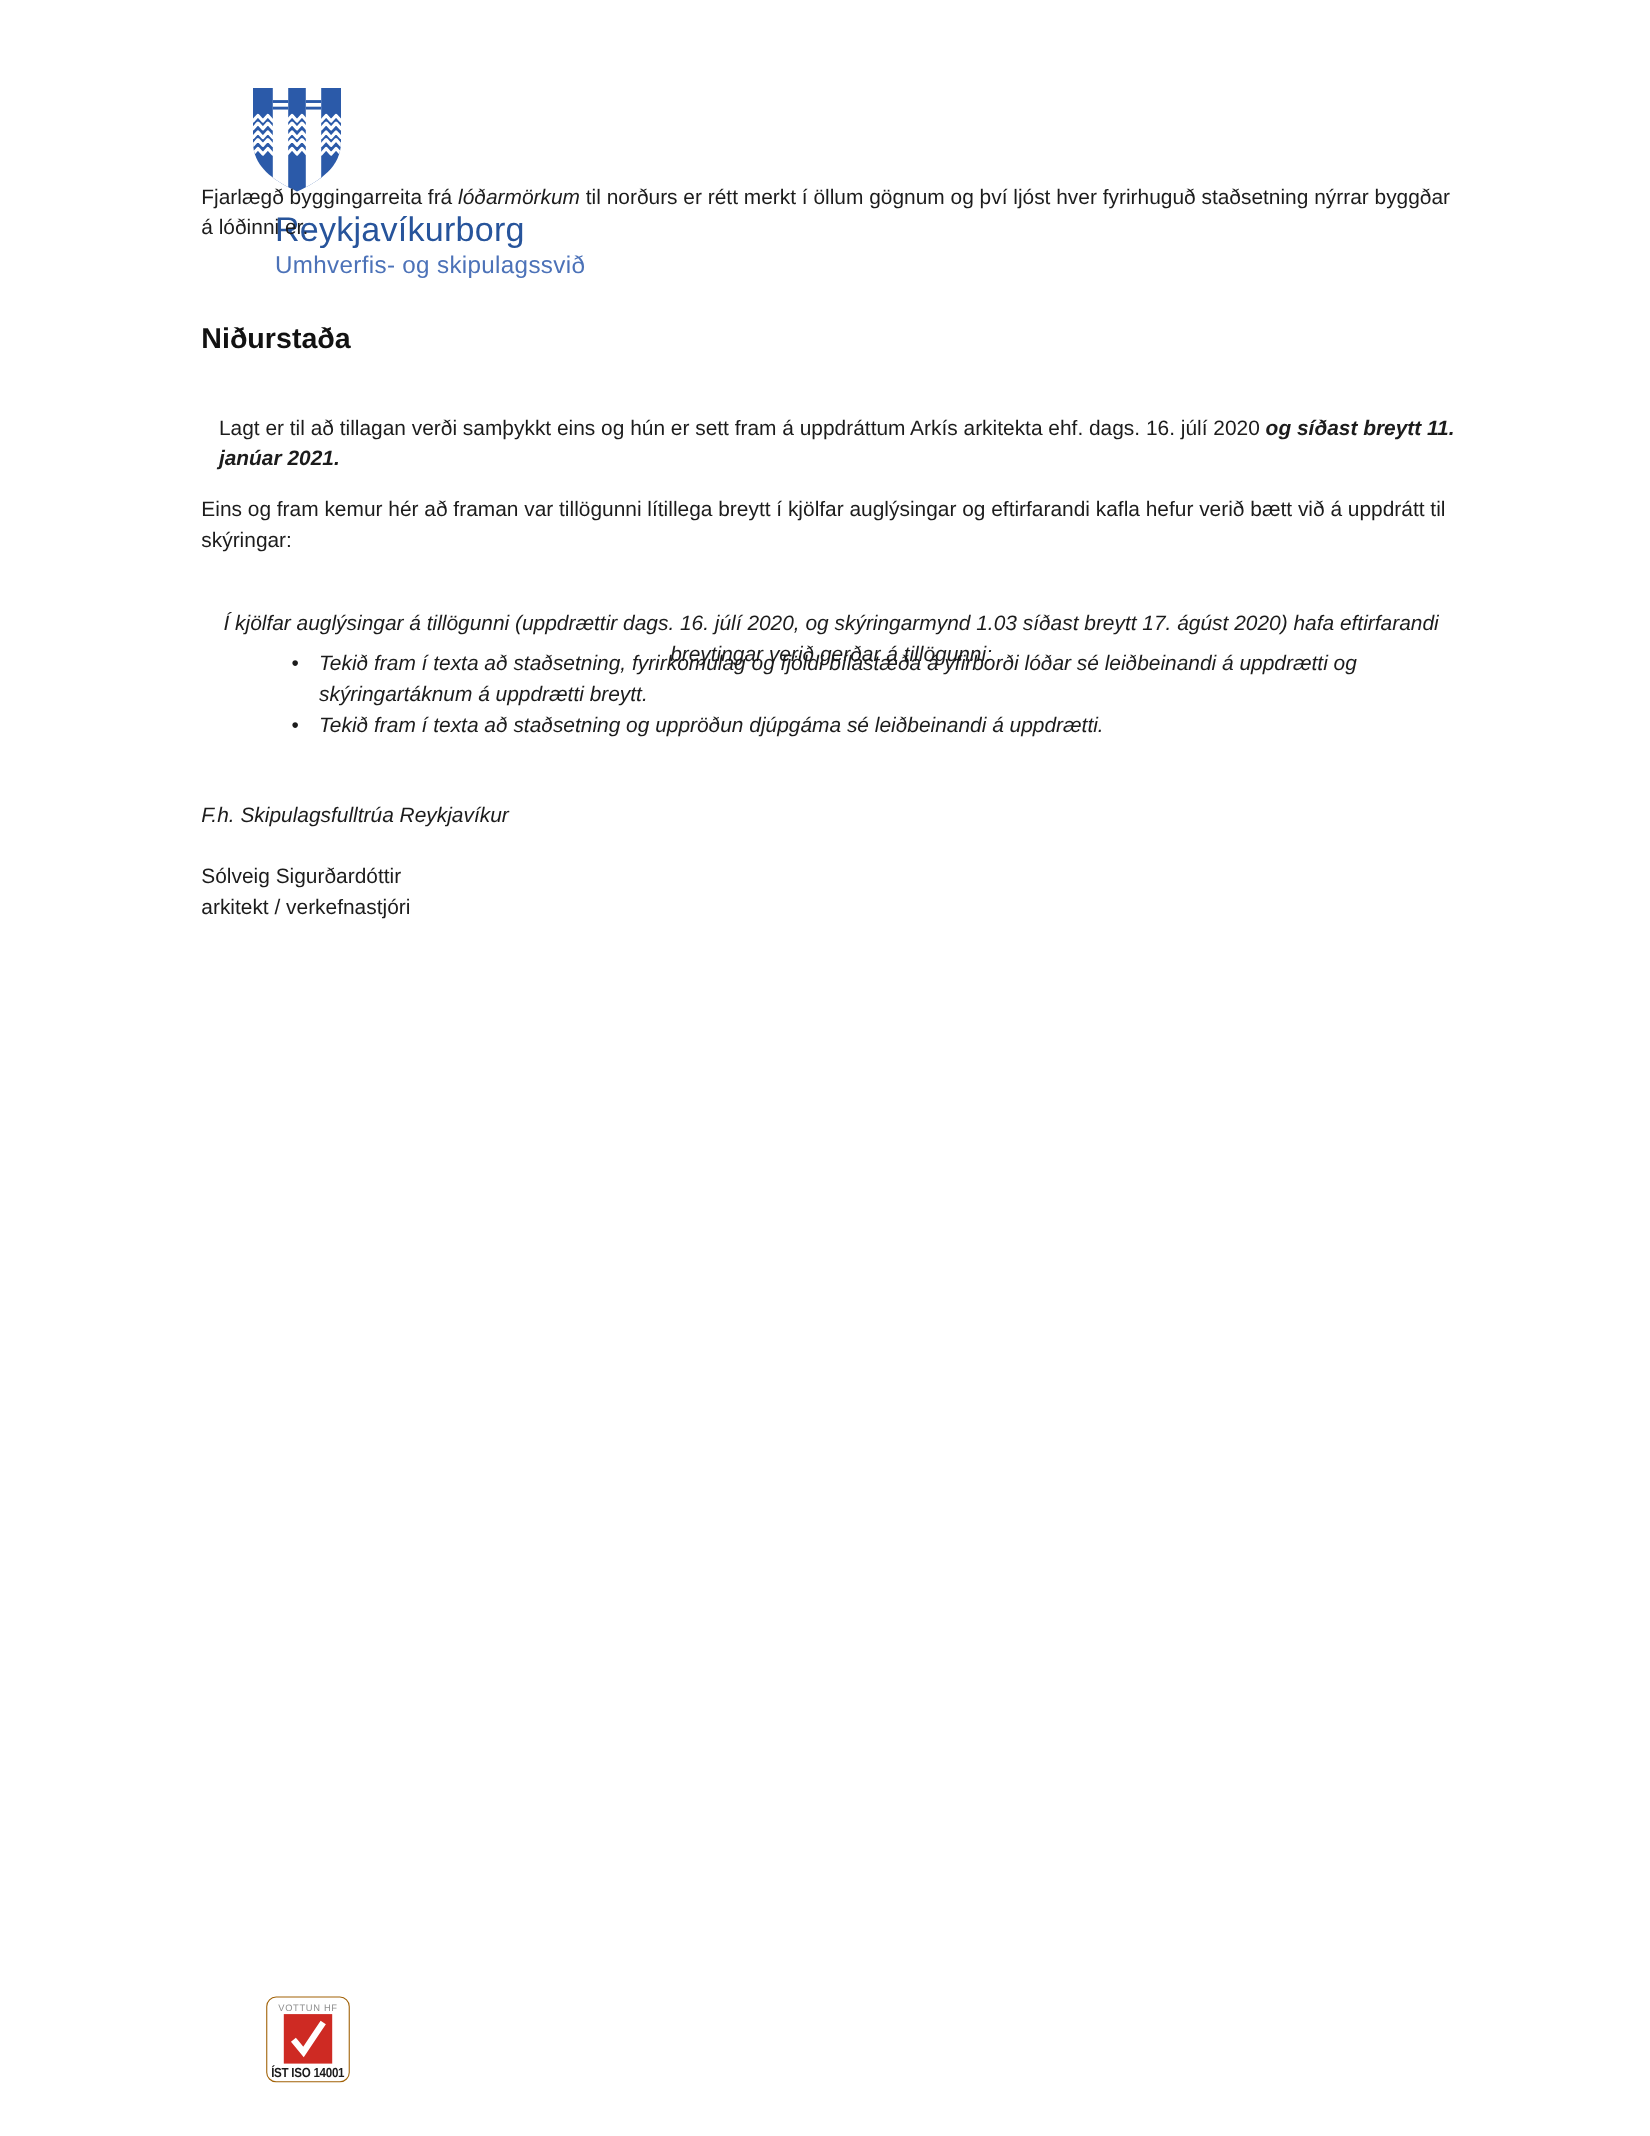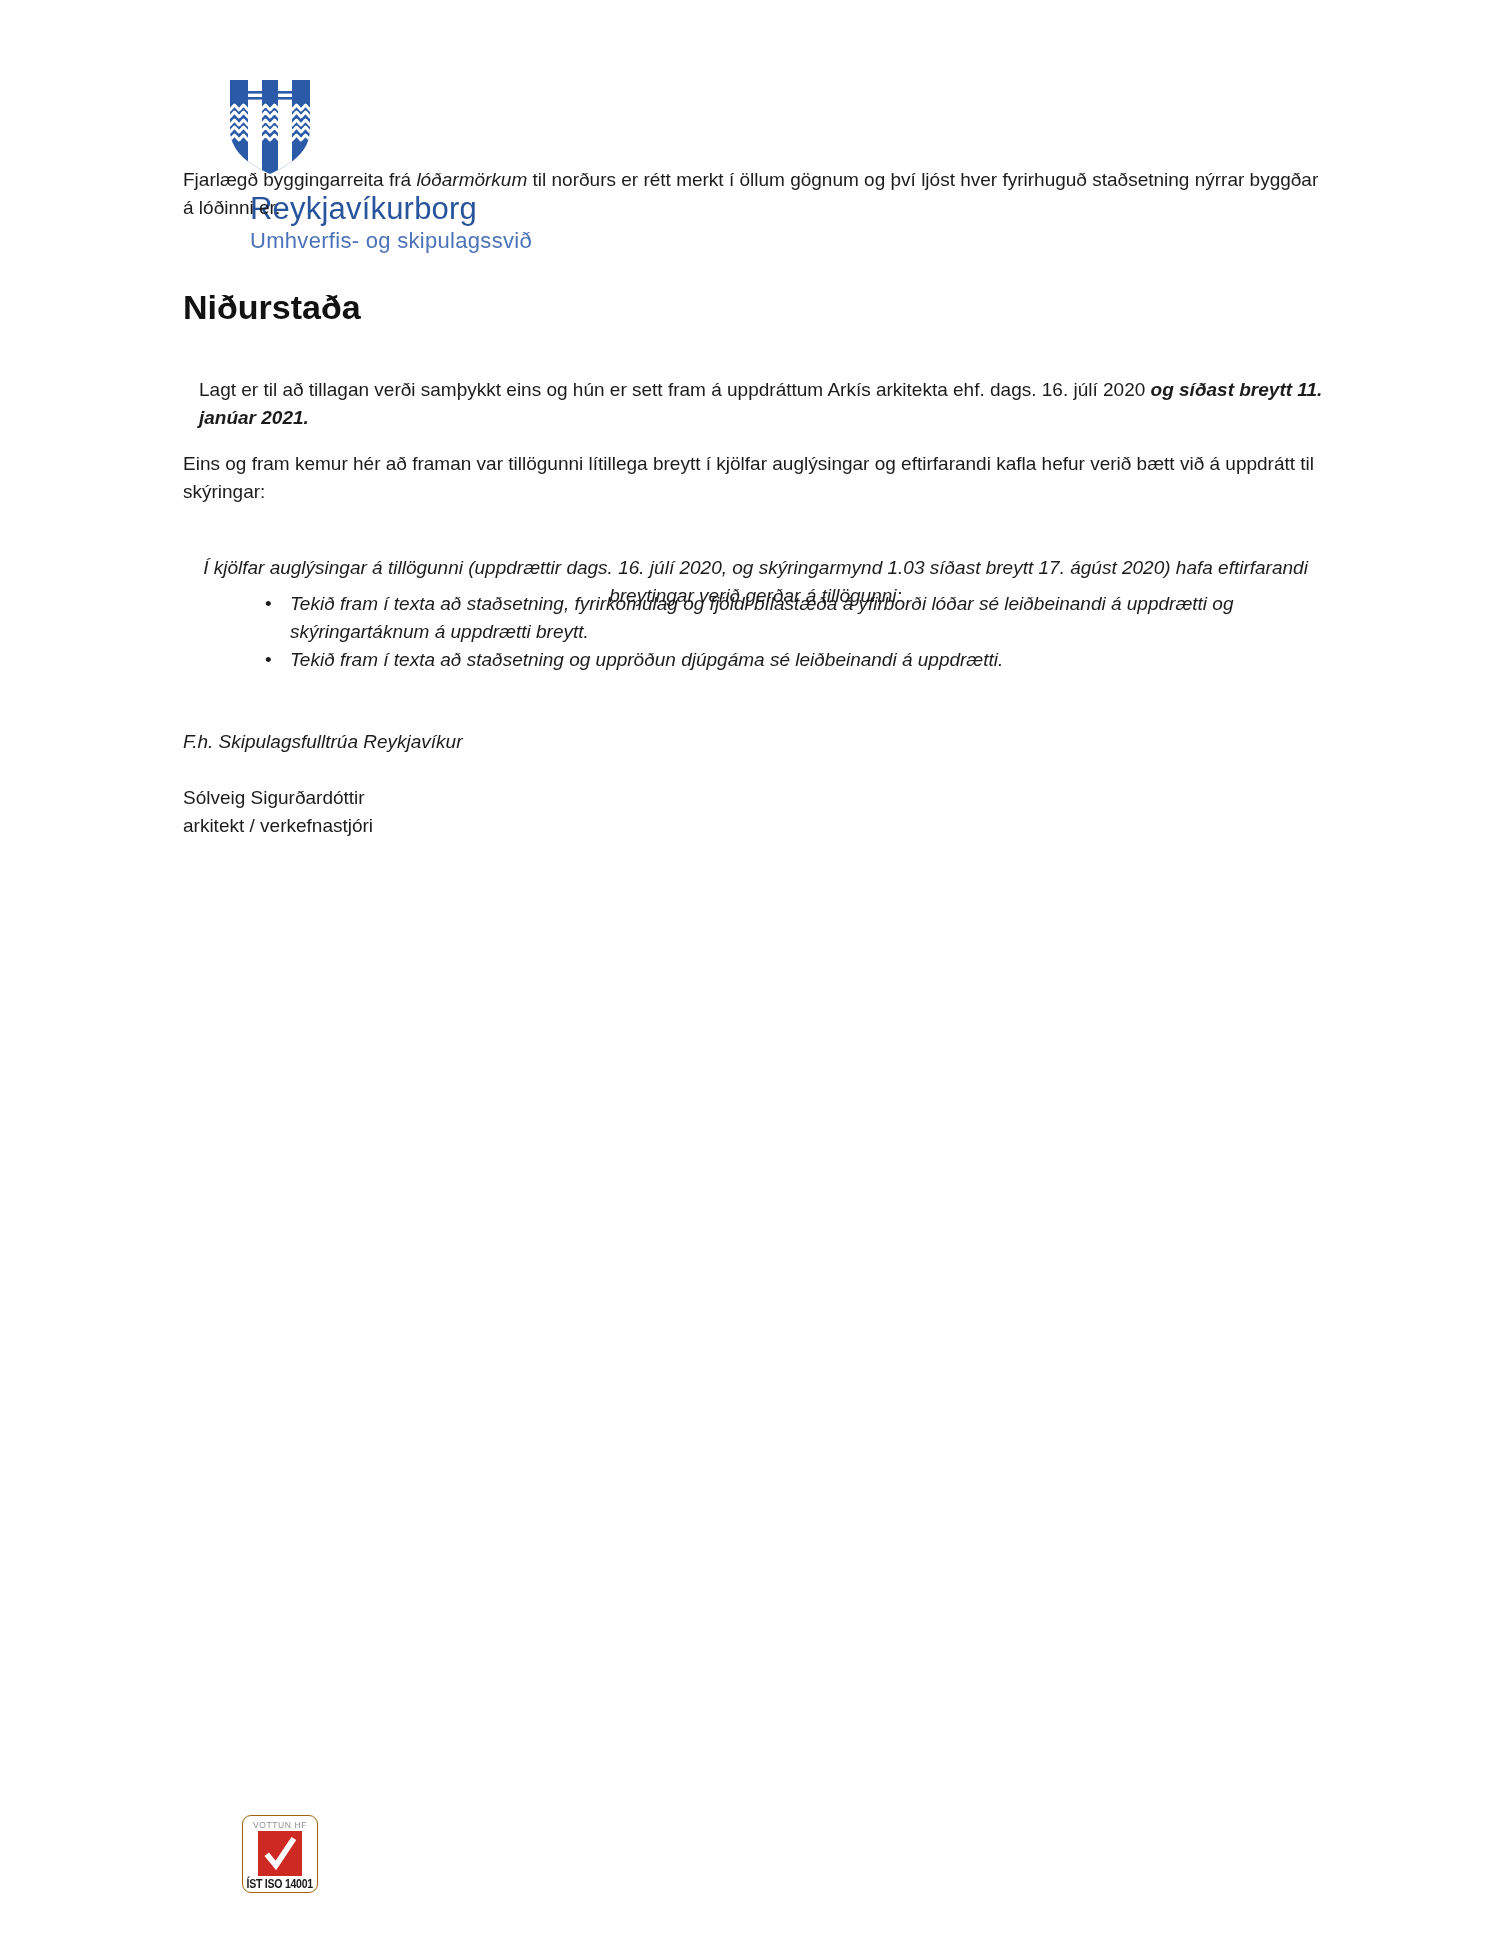--- a/index.html
+++ b/index.html
@@ -35,7 +35,7 @@
   .italic { font-style: italic; }
   .bold-italic { font-style: italic; font-weight: bold; }
   .heading {
-    left: 183px; font-size: 34px; line-height: 32px;
+    left: 183px; font-size: 26px; line-height: 32px;
     font-weight: bold; color: #121212;
   }
   .bullet-list { left: 183px; width: 1140px; }

